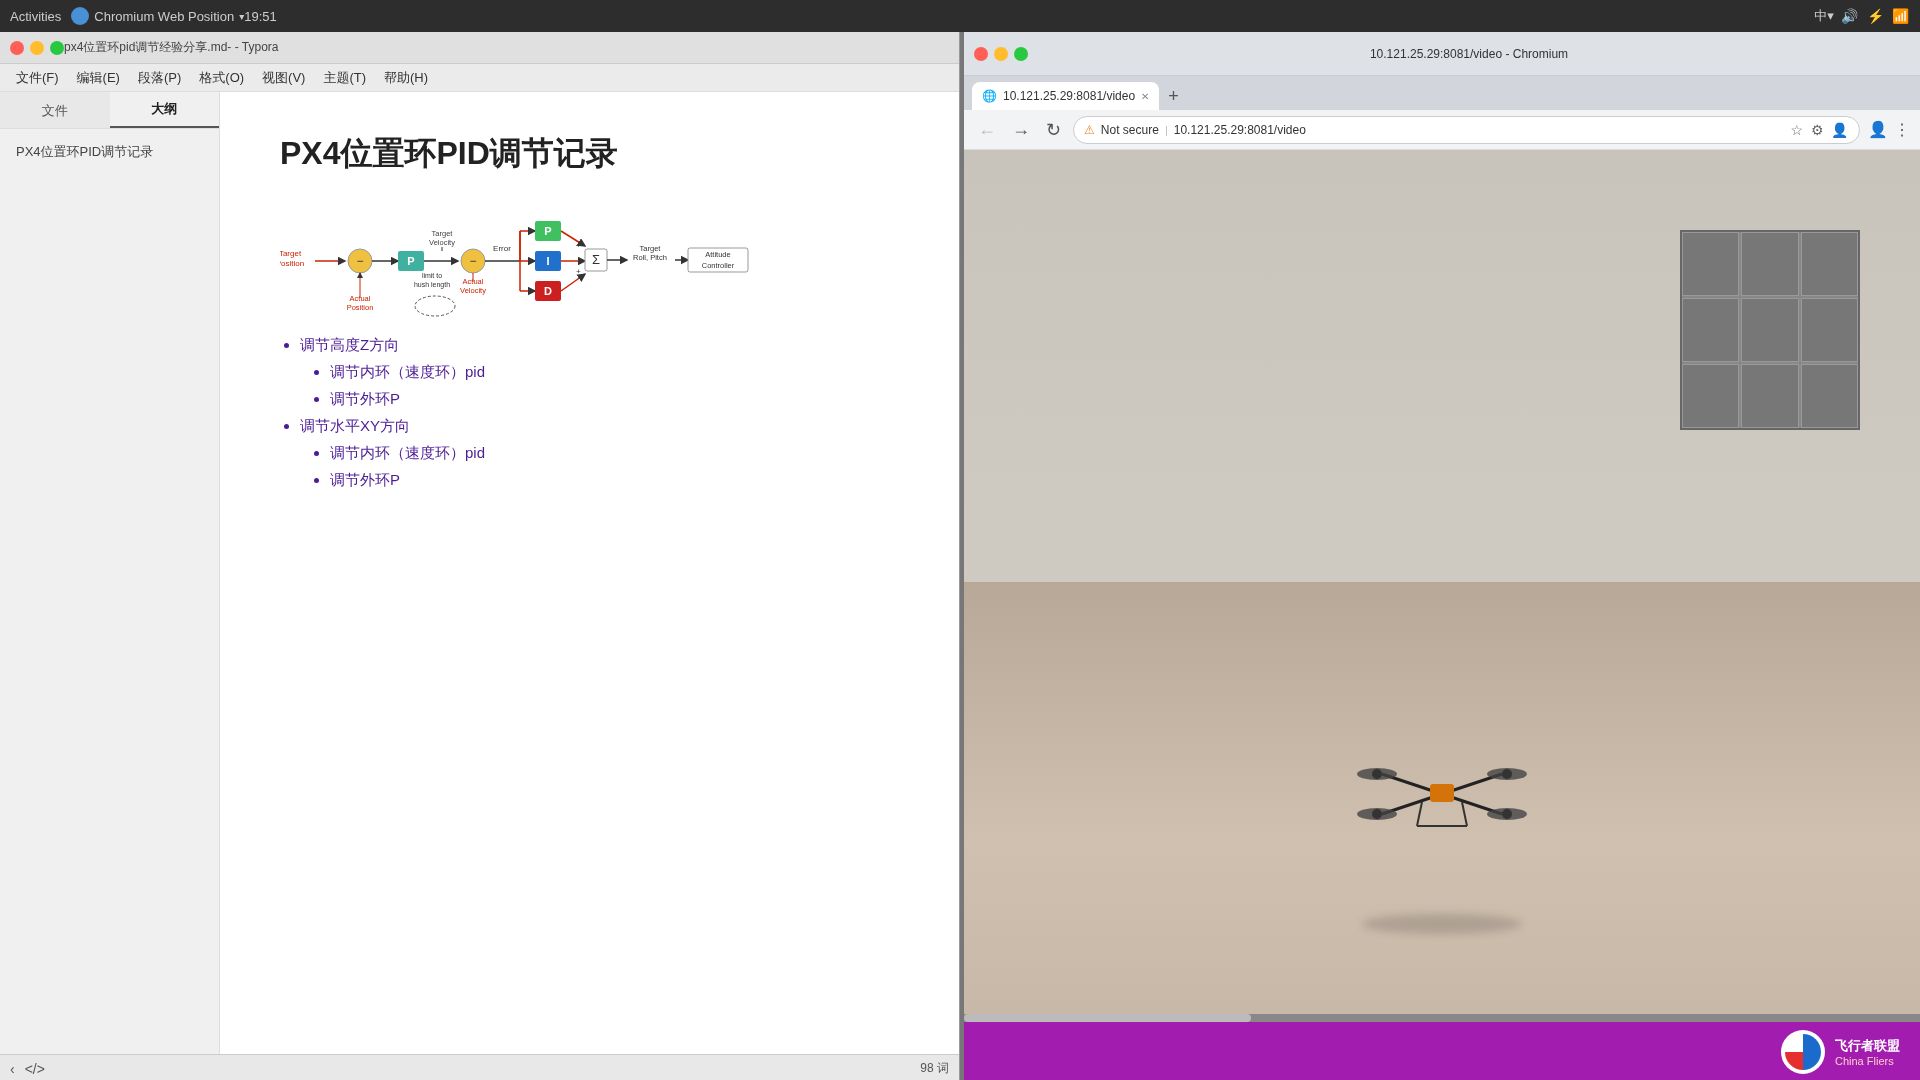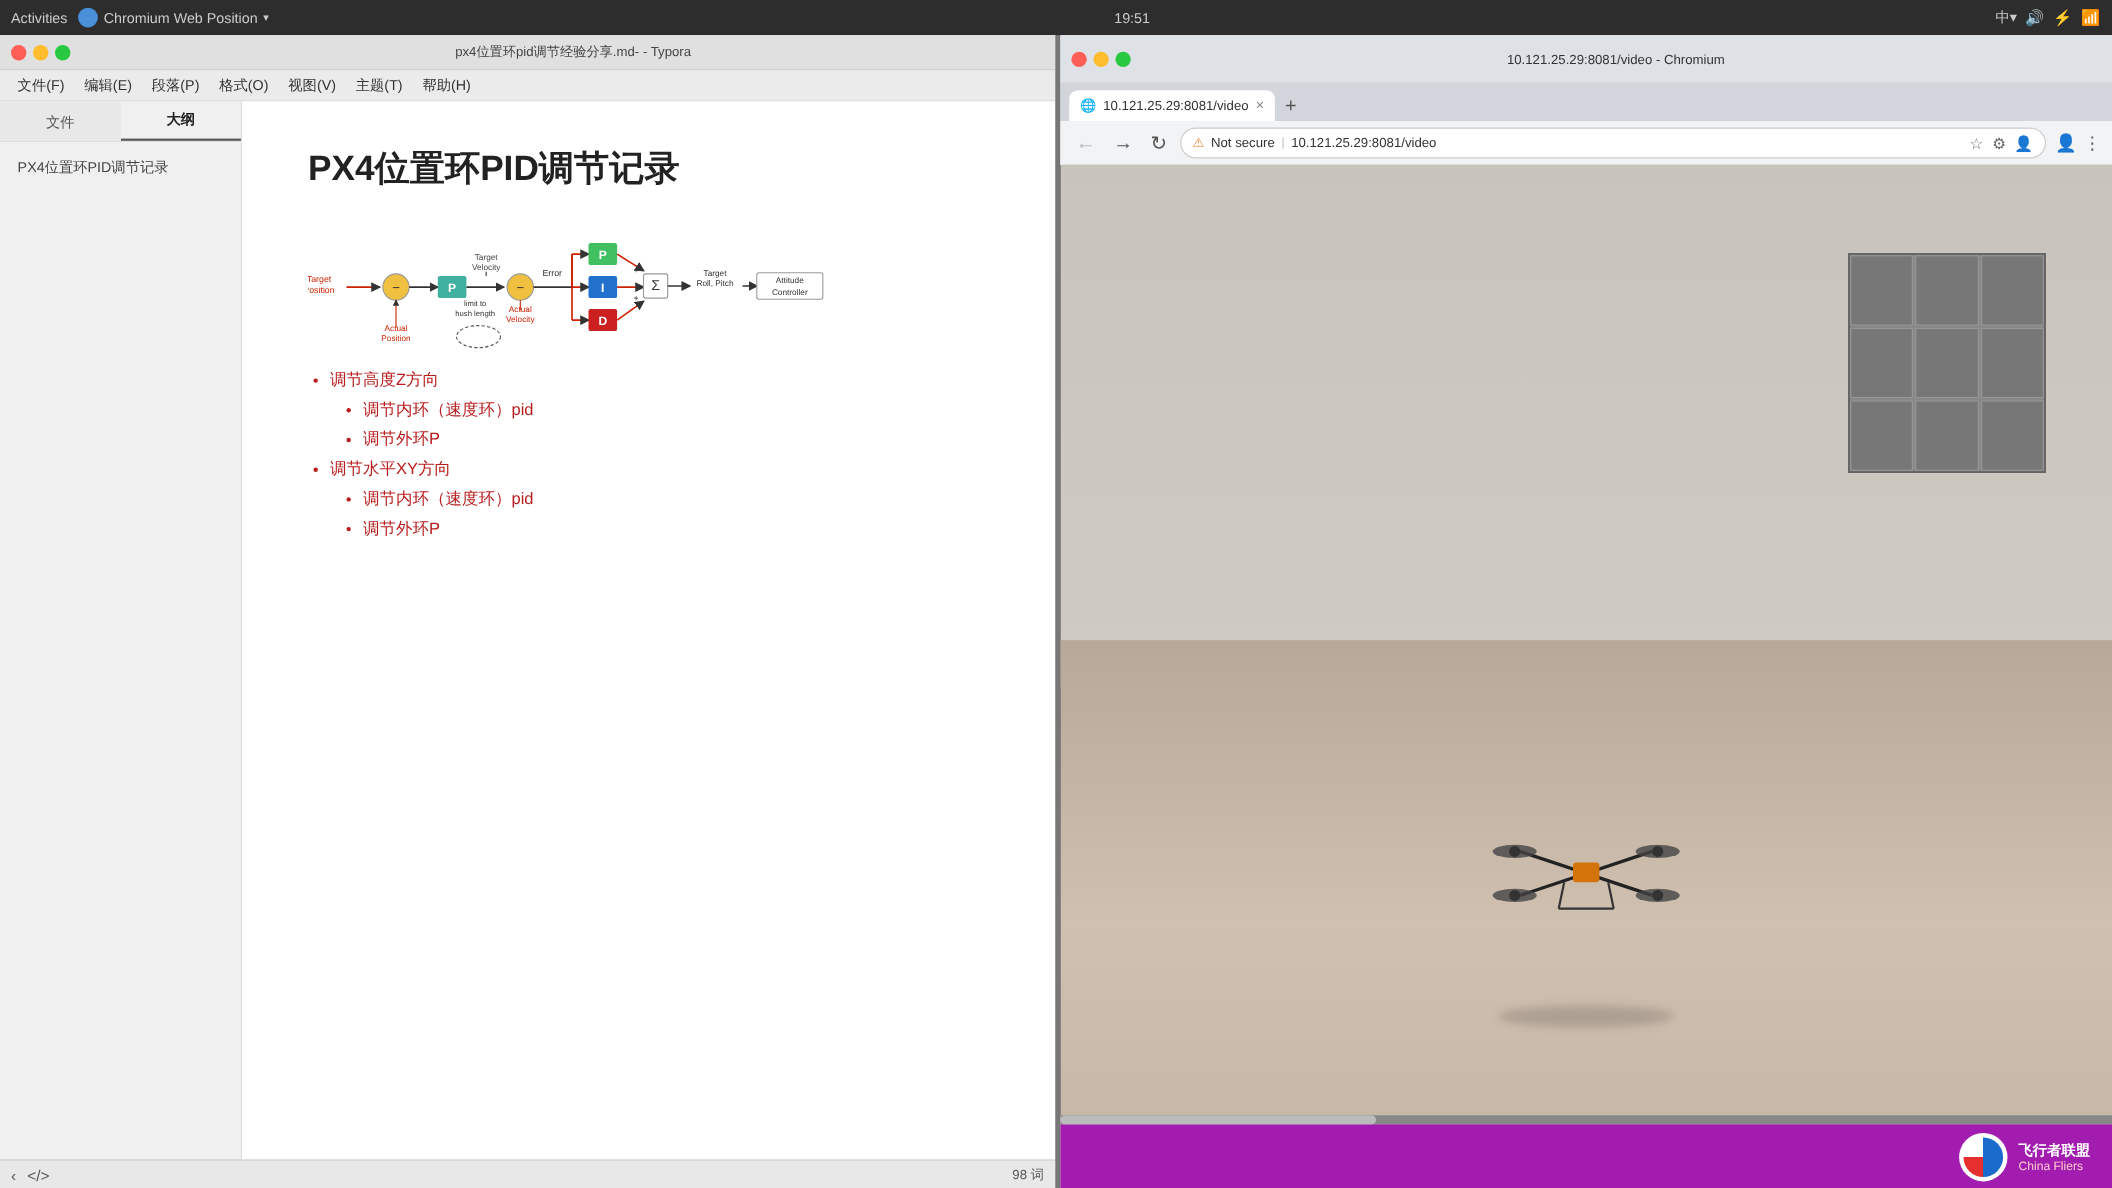--- a/index.html
+++ b/index.html
@@ -16,7 +16,7 @@
       font-size: 13px;
     }
     .system-bar-left { display: flex; align-items: center; gap: 10px; }
-    .system-bar-center { flex: 1; text-align: center; }
+    .system-bar-center { flex: 1; }
     .system-bar-right { display: flex; align-items: center; gap: 8px; }
     .activities-btn { color: #ccc; font-size: 13px; cursor: pointer; }
     .browser-name { display: flex; align-items: center; gap: 5px; cursor: pointer; }

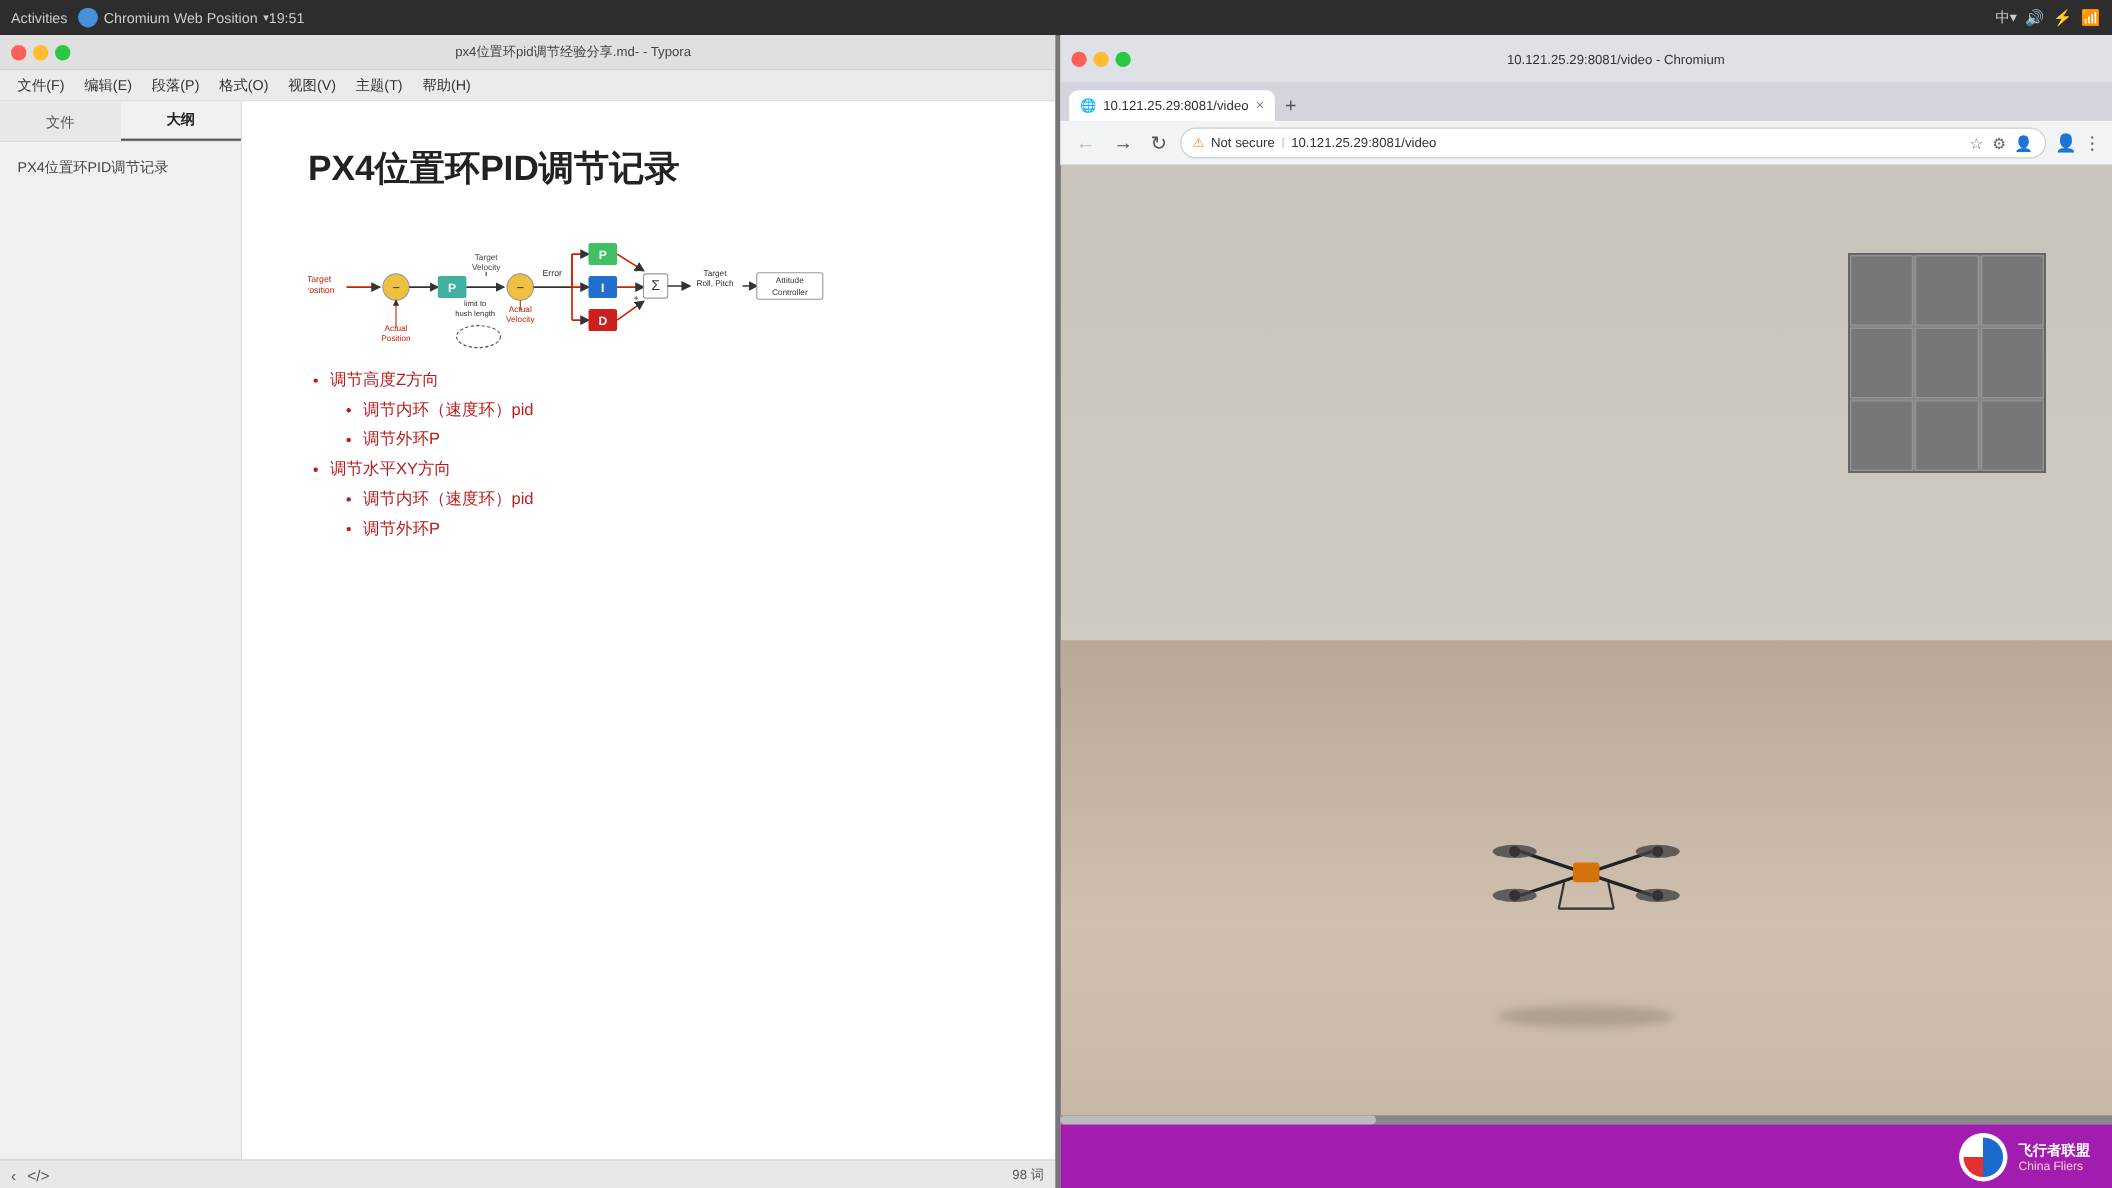--- a/index.html
+++ b/index.html
@@ -43,7 +43,7 @@
       padding: 0 10px;
       border-bottom: 1px solid #ccc;
     }
-    .typora-title { font-size: 12px; color: #444; flex: 1; text-align: center; padding-left: 29px; }
+    .typora-title { font-size: 12px; color: #444; flex: 1; text-align: left; }
     .window-controls { display: flex; gap: 6px; }
     .win-btn { width: 14px; height: 14px; border-radius: 50%; cursor: pointer; }
     .win-btn-close { background: #ff5f57; }

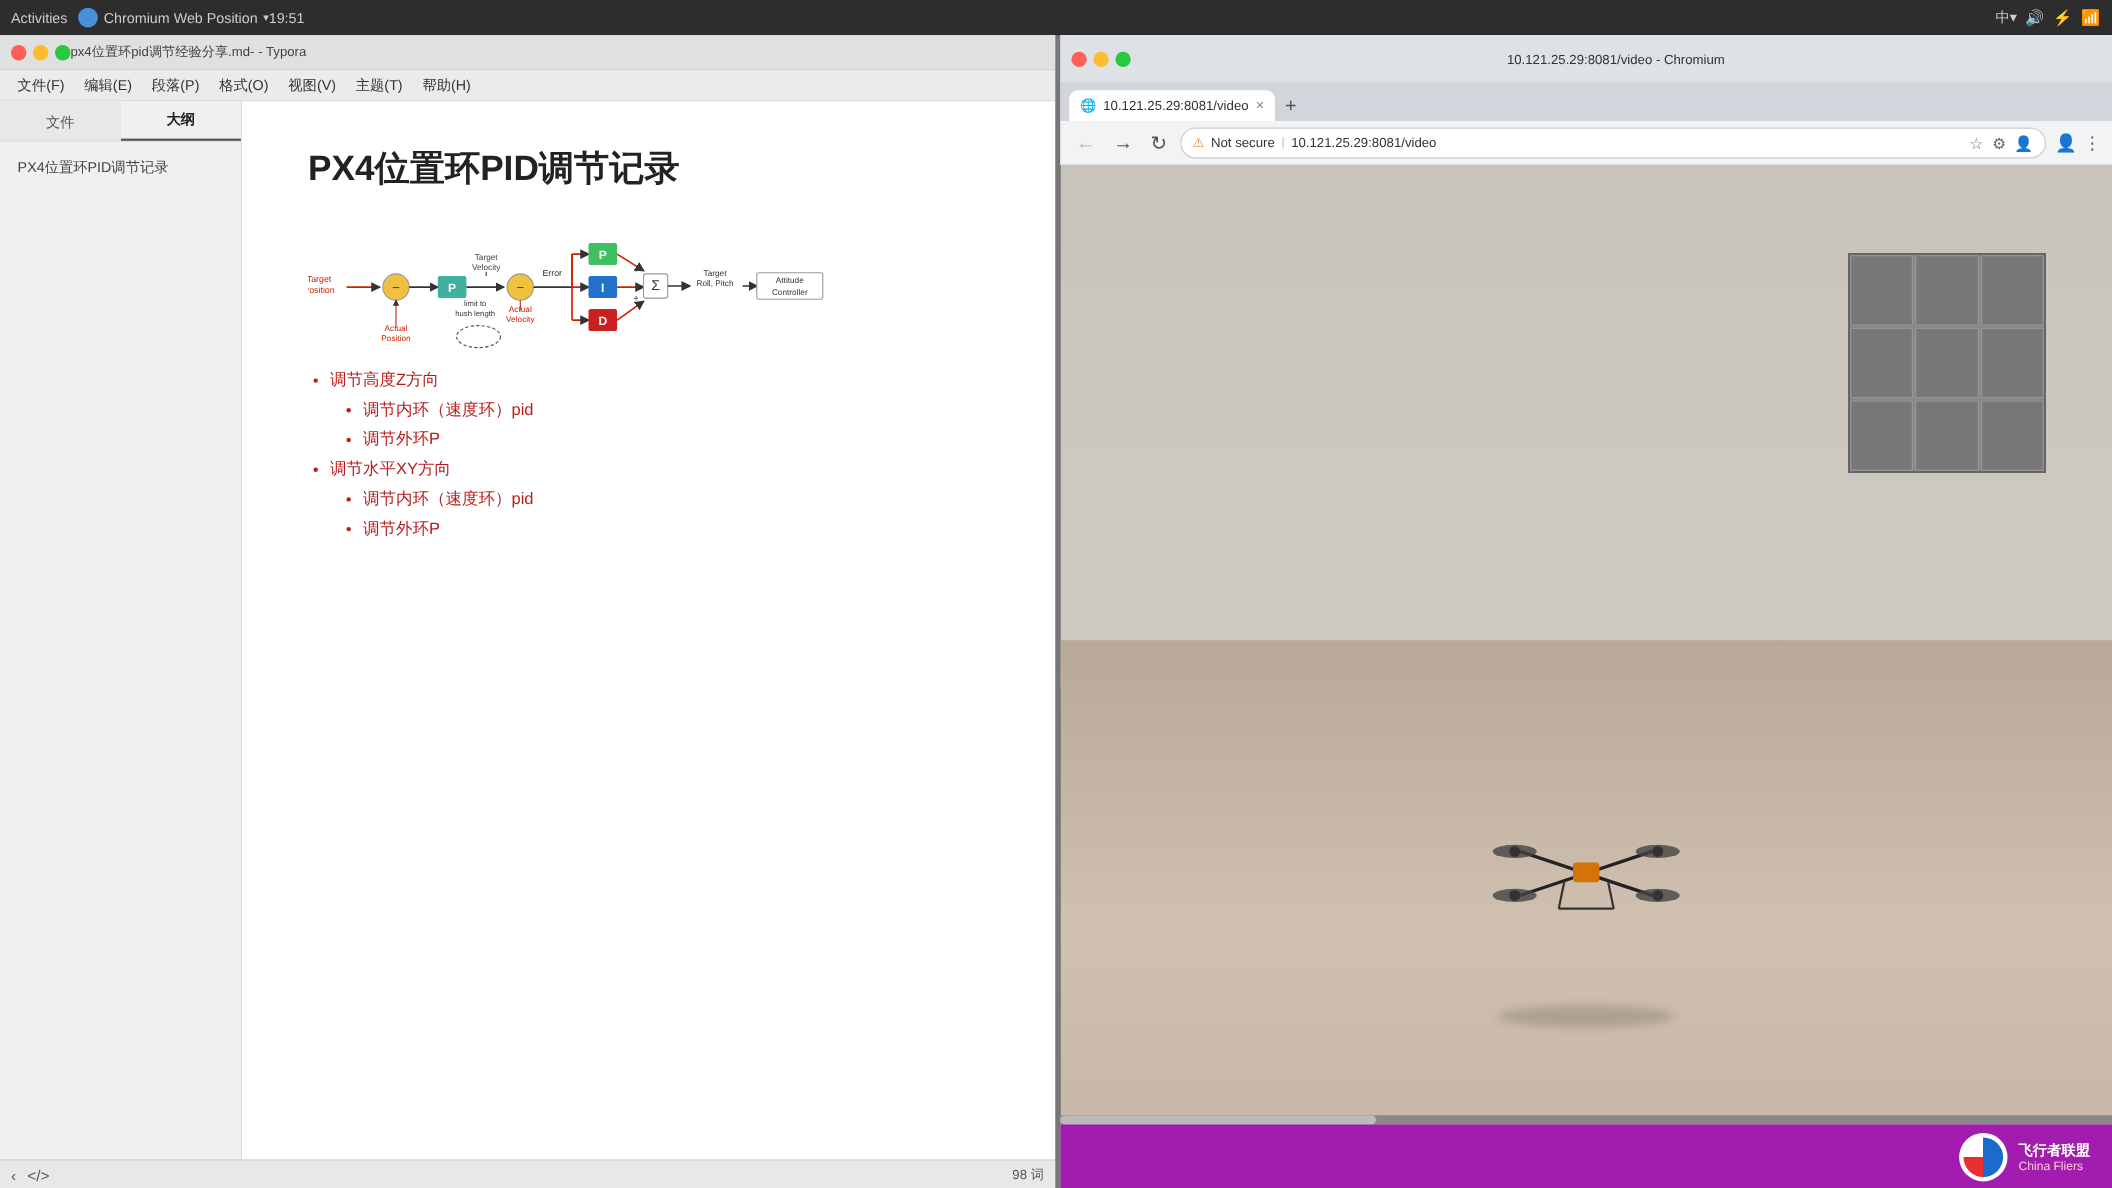--- a/index.html
+++ b/index.html
@@ -106,7 +106,7 @@
 
     
     .bullet-list { margin-left: 20px; }
-    .bullet-list li { font-size: 15px; color: #b91c1c; margin-bottom: 8px; list-style: disc; }
+    .bullet-list li { font-size: 15px; color: #4c1d95; margin-bottom: 8px; list-style: disc; }
 
     
     .typora-bottombar {

